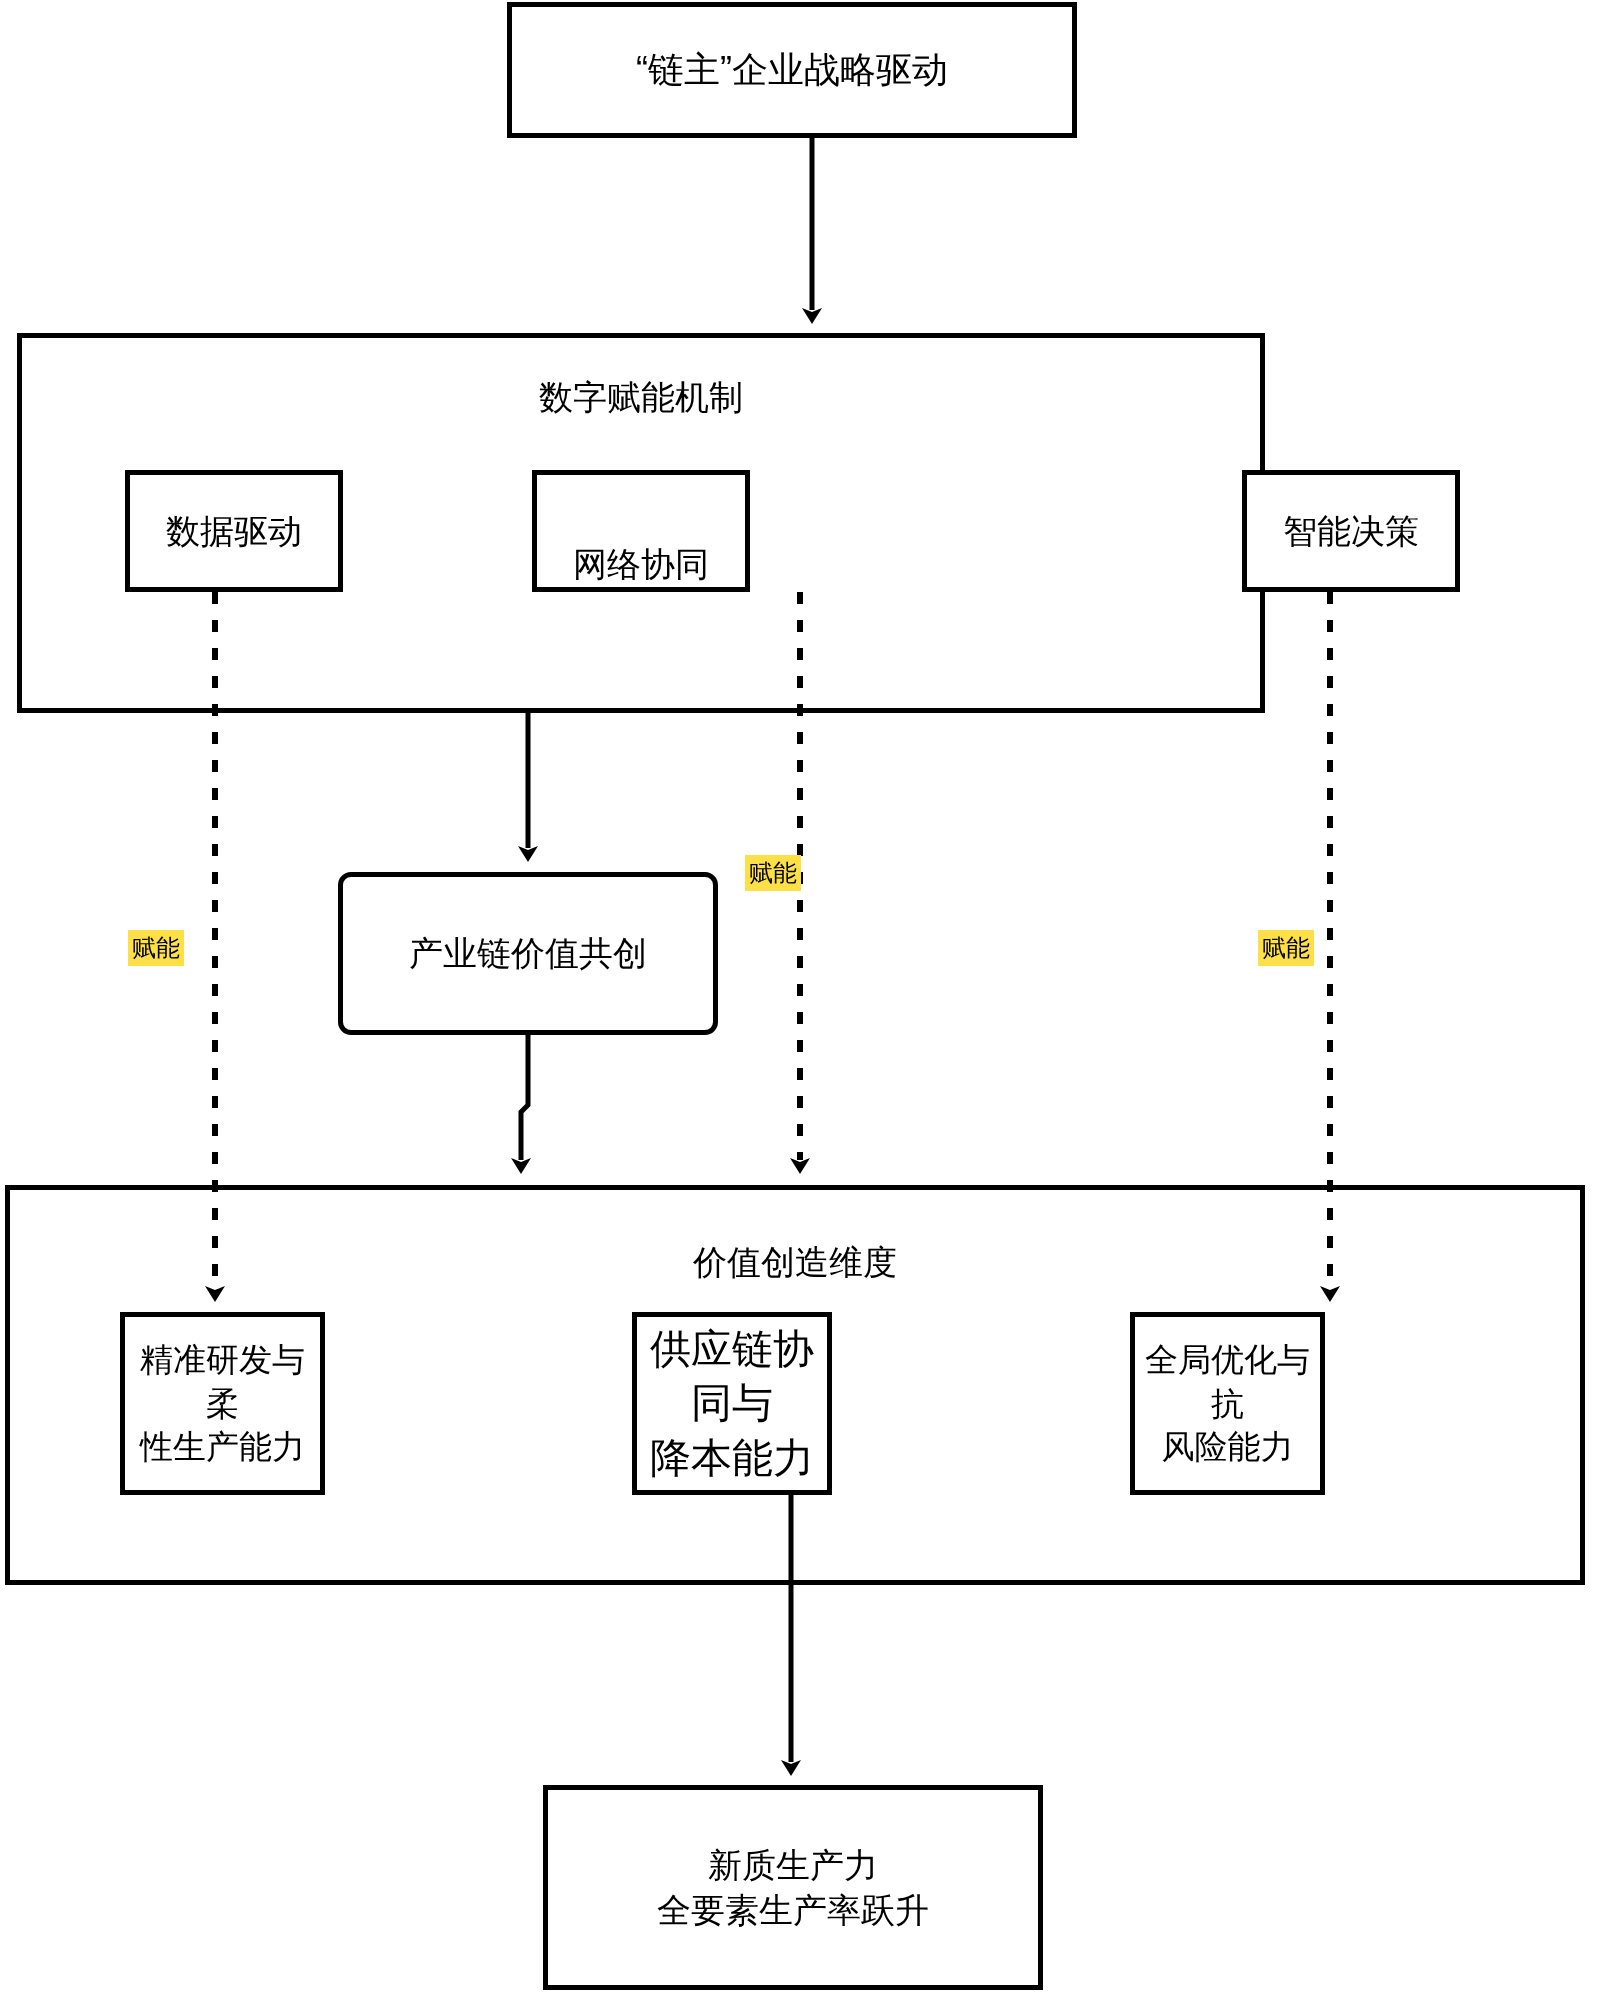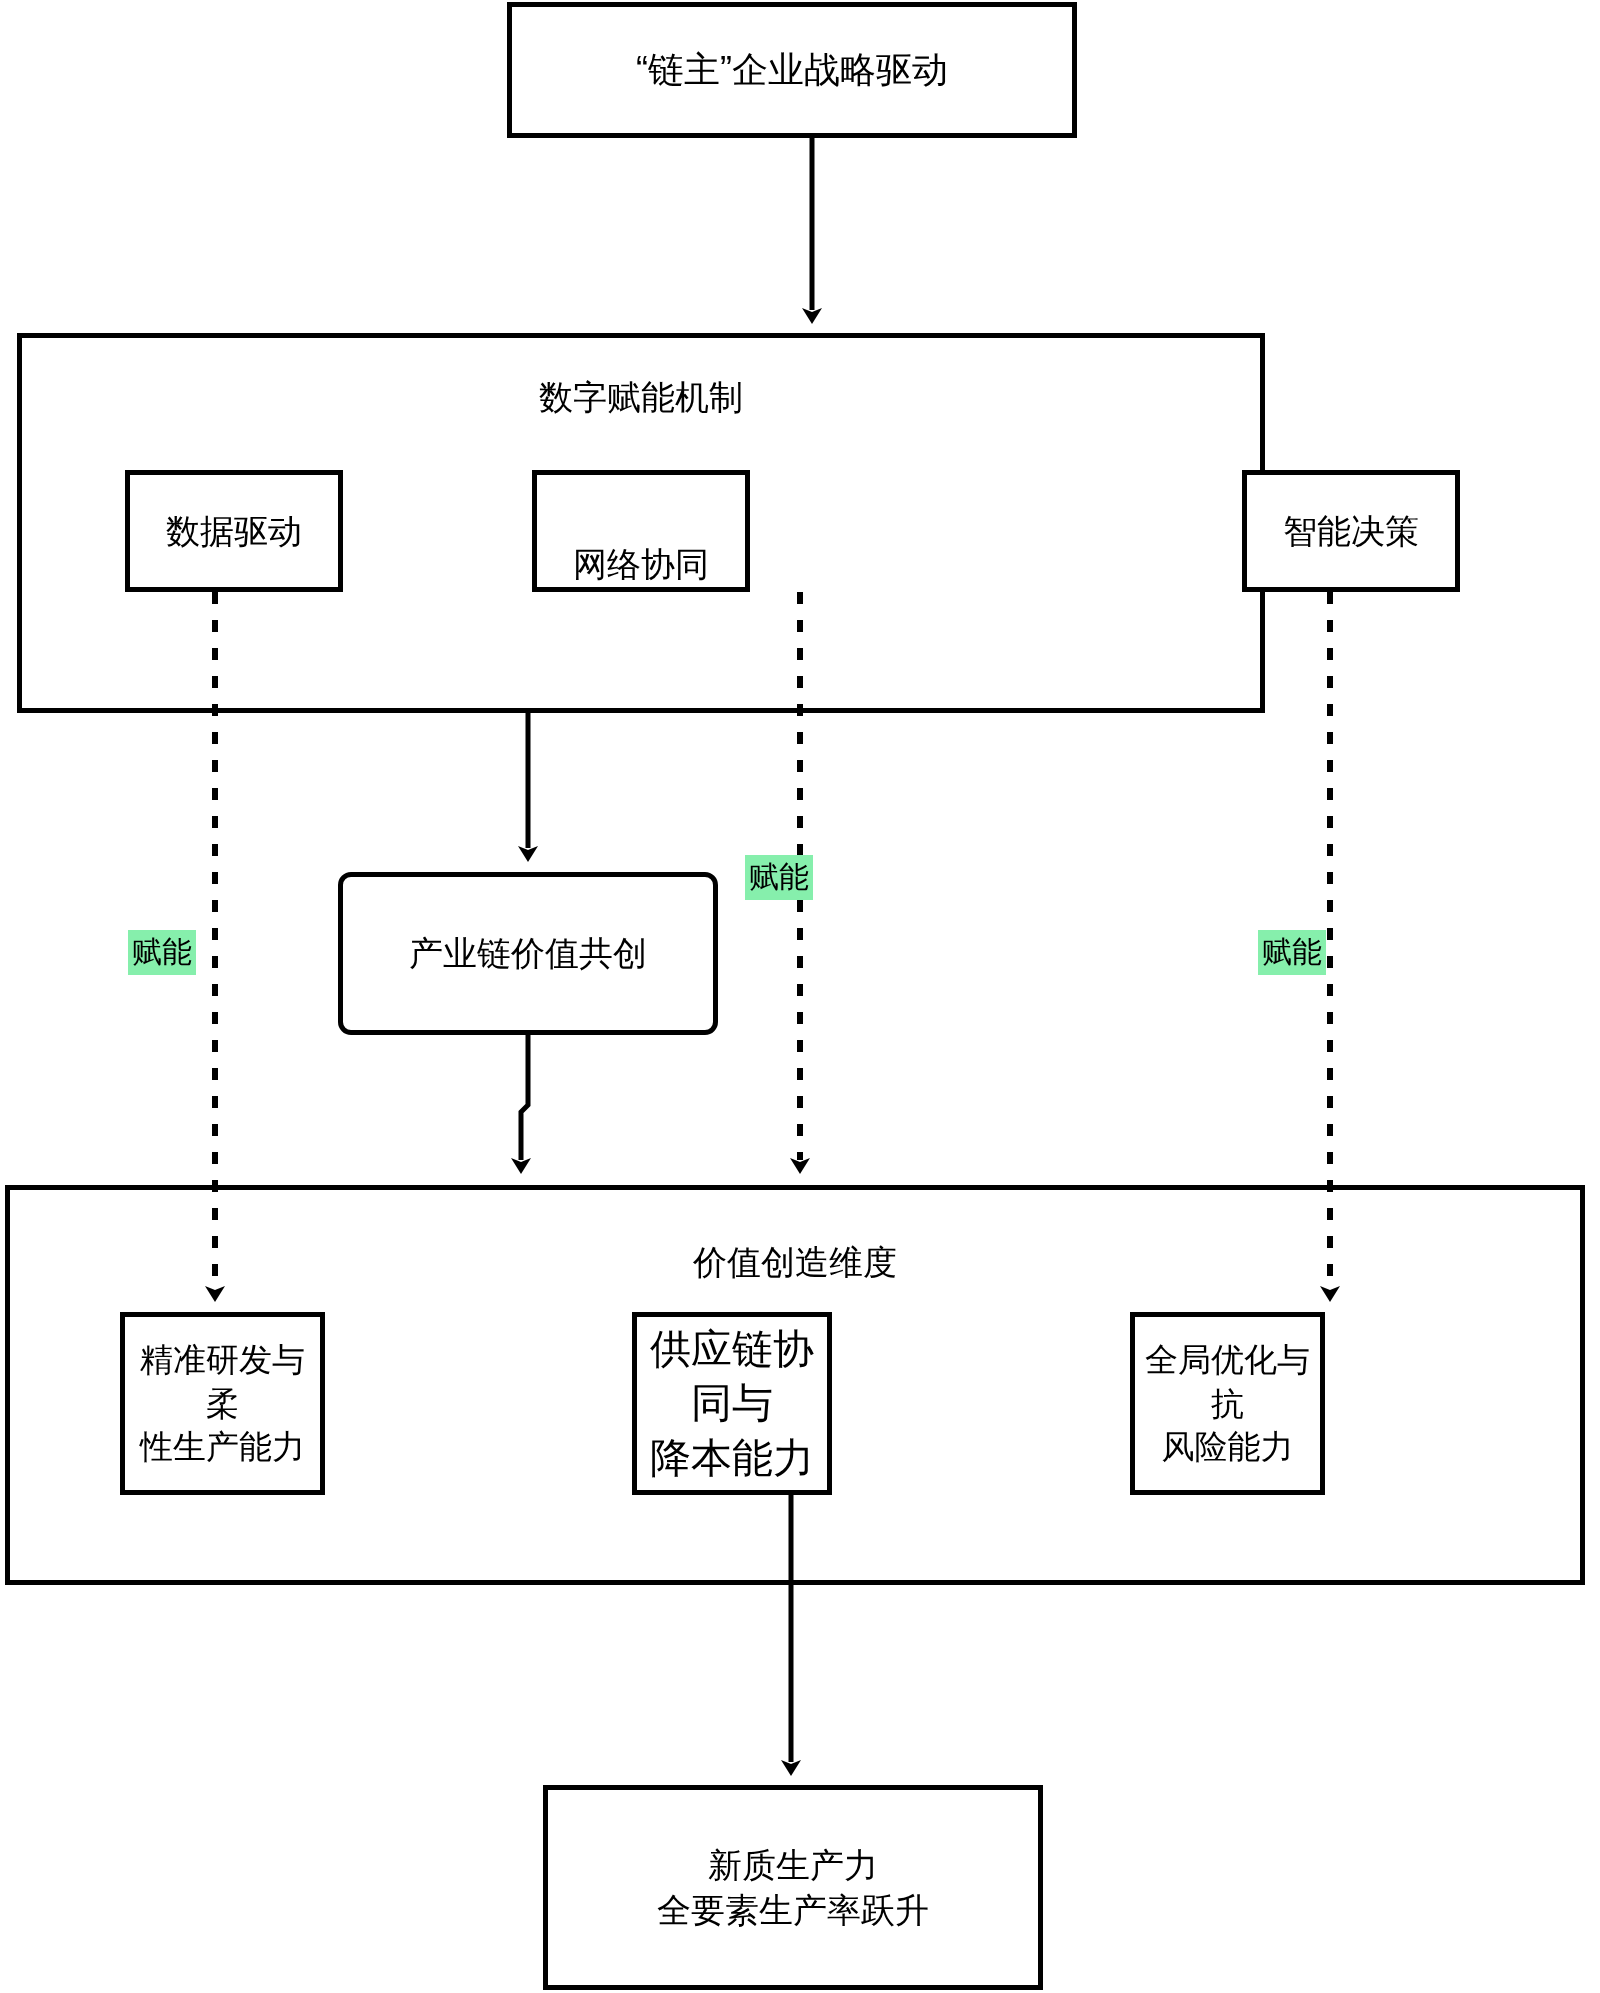--- a/index.html
+++ b/index.html
@@ -11,7 +11,7 @@
        display:flex;align-items:center;justify-content:center;text-align:center;line-height:1.32;}
   .container{position:absolute;box-sizing:border-box;border:5px solid #000;background:transparent;}
   .ctitle{position:absolute;left:0;width:100%;text-align:center;font-size:34px;}
-  .edge-label{position:absolute;font-size:30px;background:#86efac;padding:2px 4px;white-space:nowrap;}
+  .edge-label{position:absolute;font-size:24px;background:#fde047;padding:2px 4px;white-space:nowrap;}
 
   
   #n-top{left:507px;top:2px;width:570px;height:136px;font-size:36px;}

